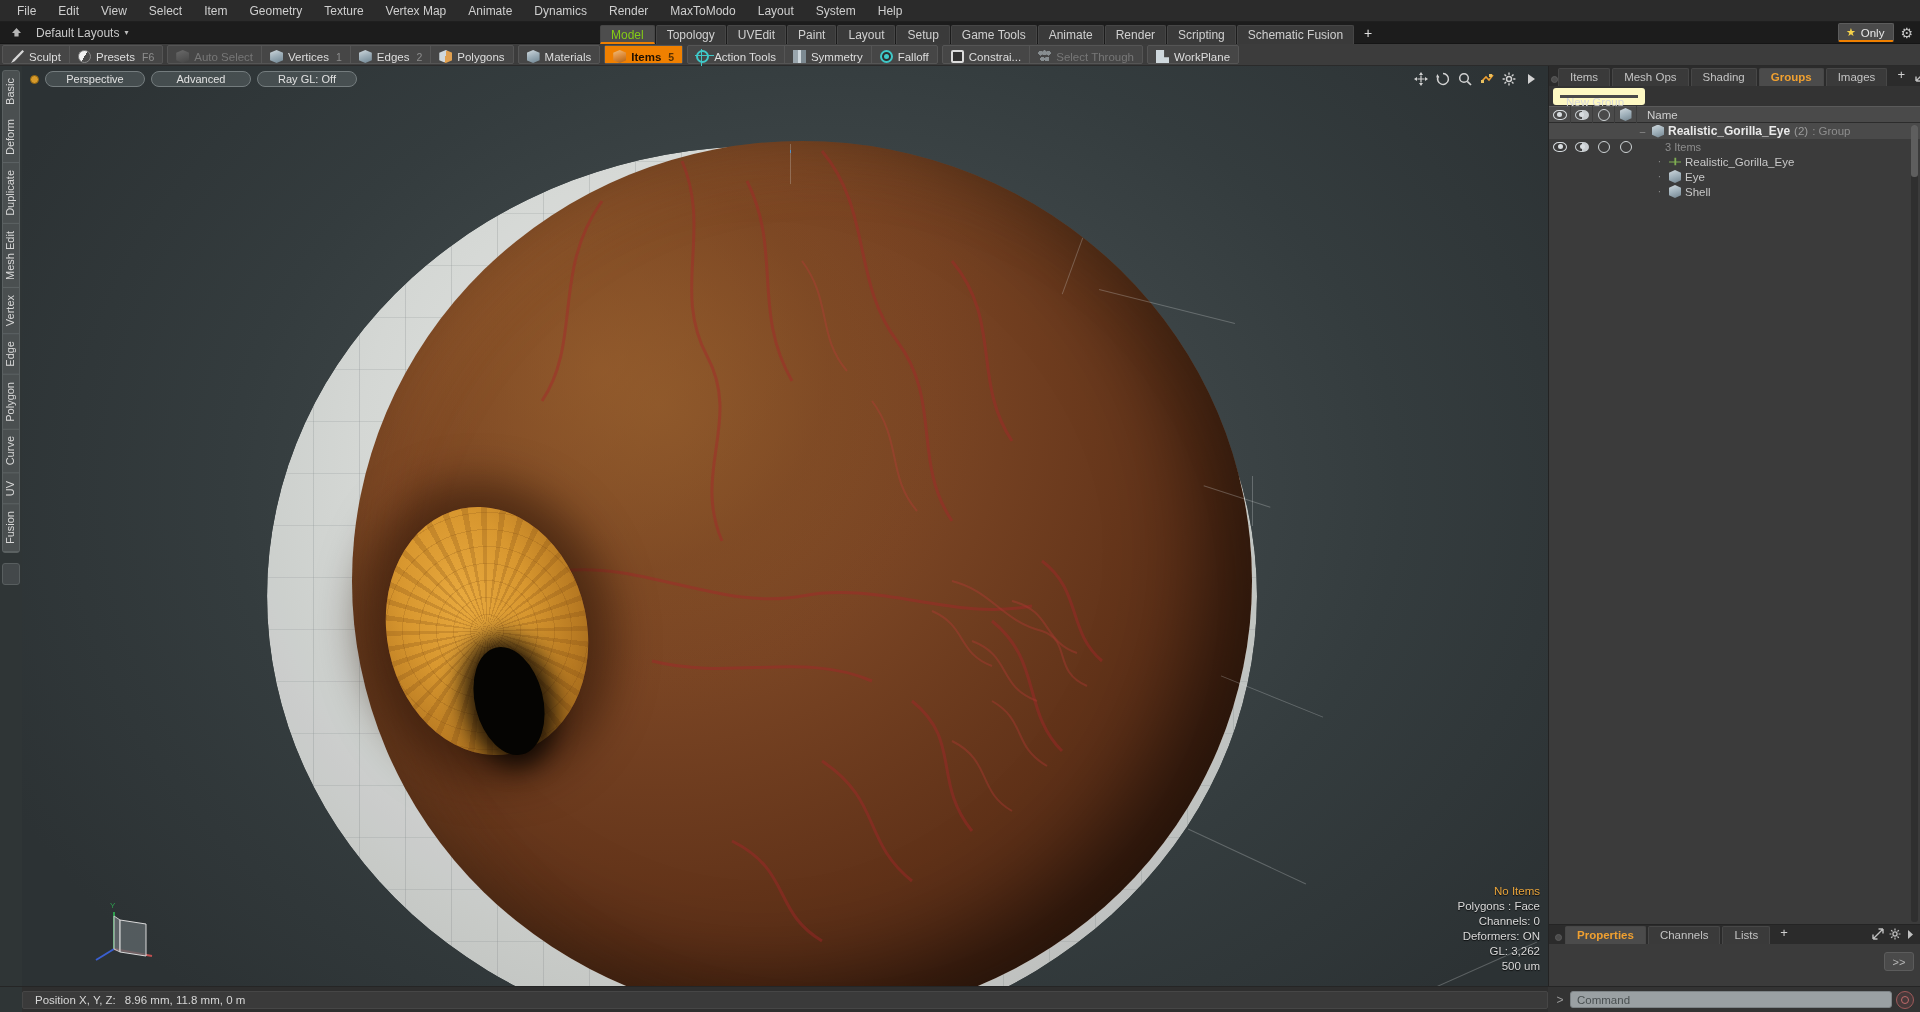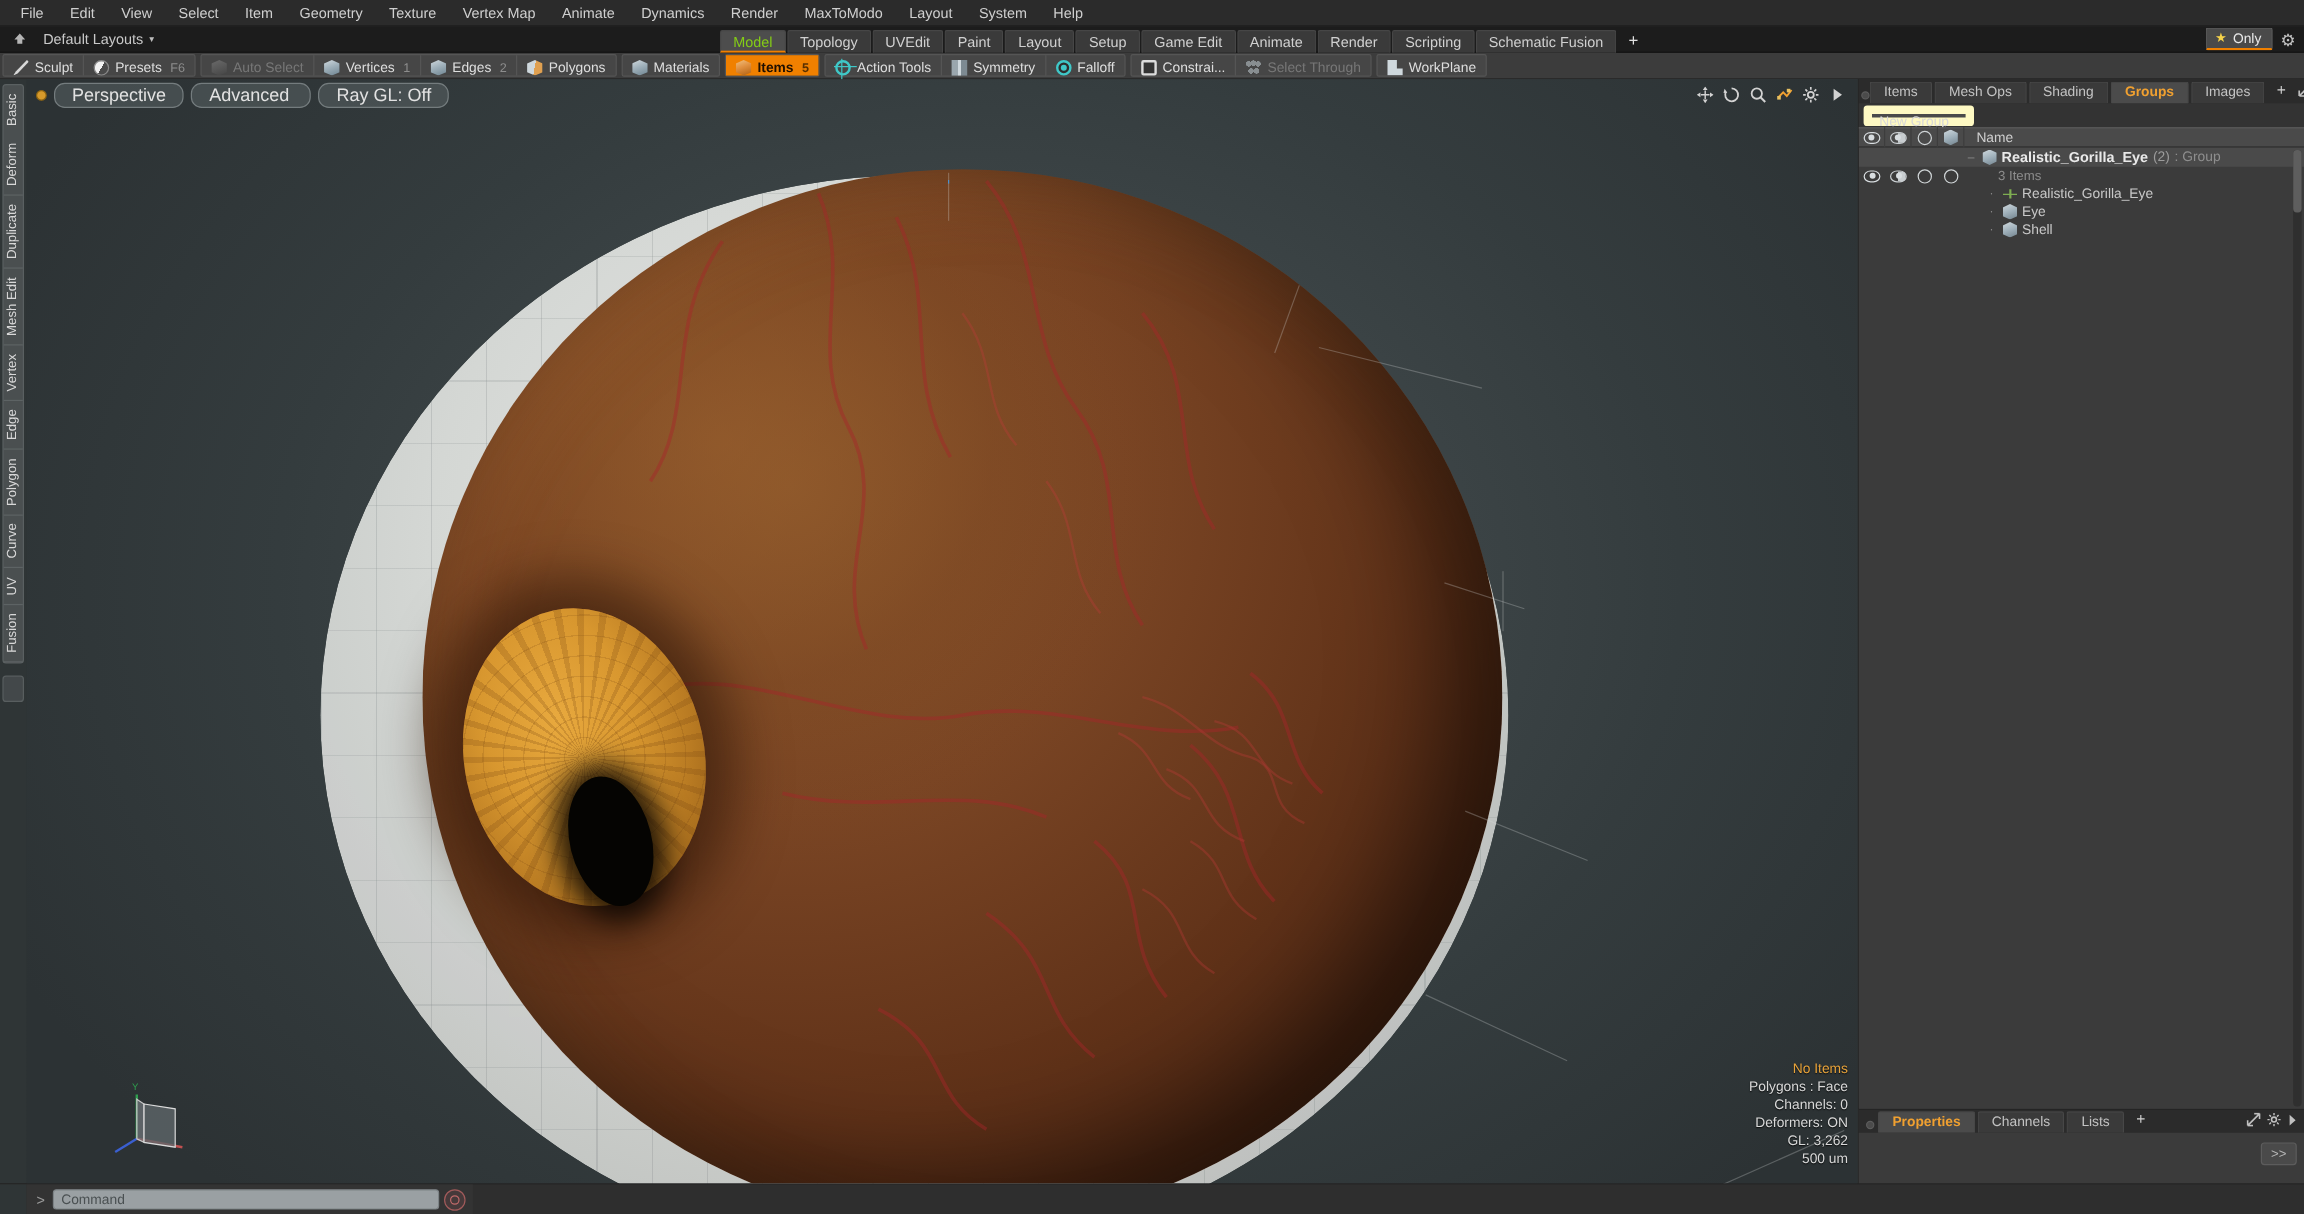--- a/index.html
+++ b/index.html
@@ -277,7 +277,7 @@
       <div class="ltab">Paint</div>
       <div class="ltab">Layout</div>
       <div class="ltab">Setup</div>
-      <div class="ltab">Game Edit</div>
+      <div class="ltab">Game Tools</div>
       <div class="ltab">Animate</div>
       <div class="ltab">Render</div>
       <div class="ltab">Scripting</div>

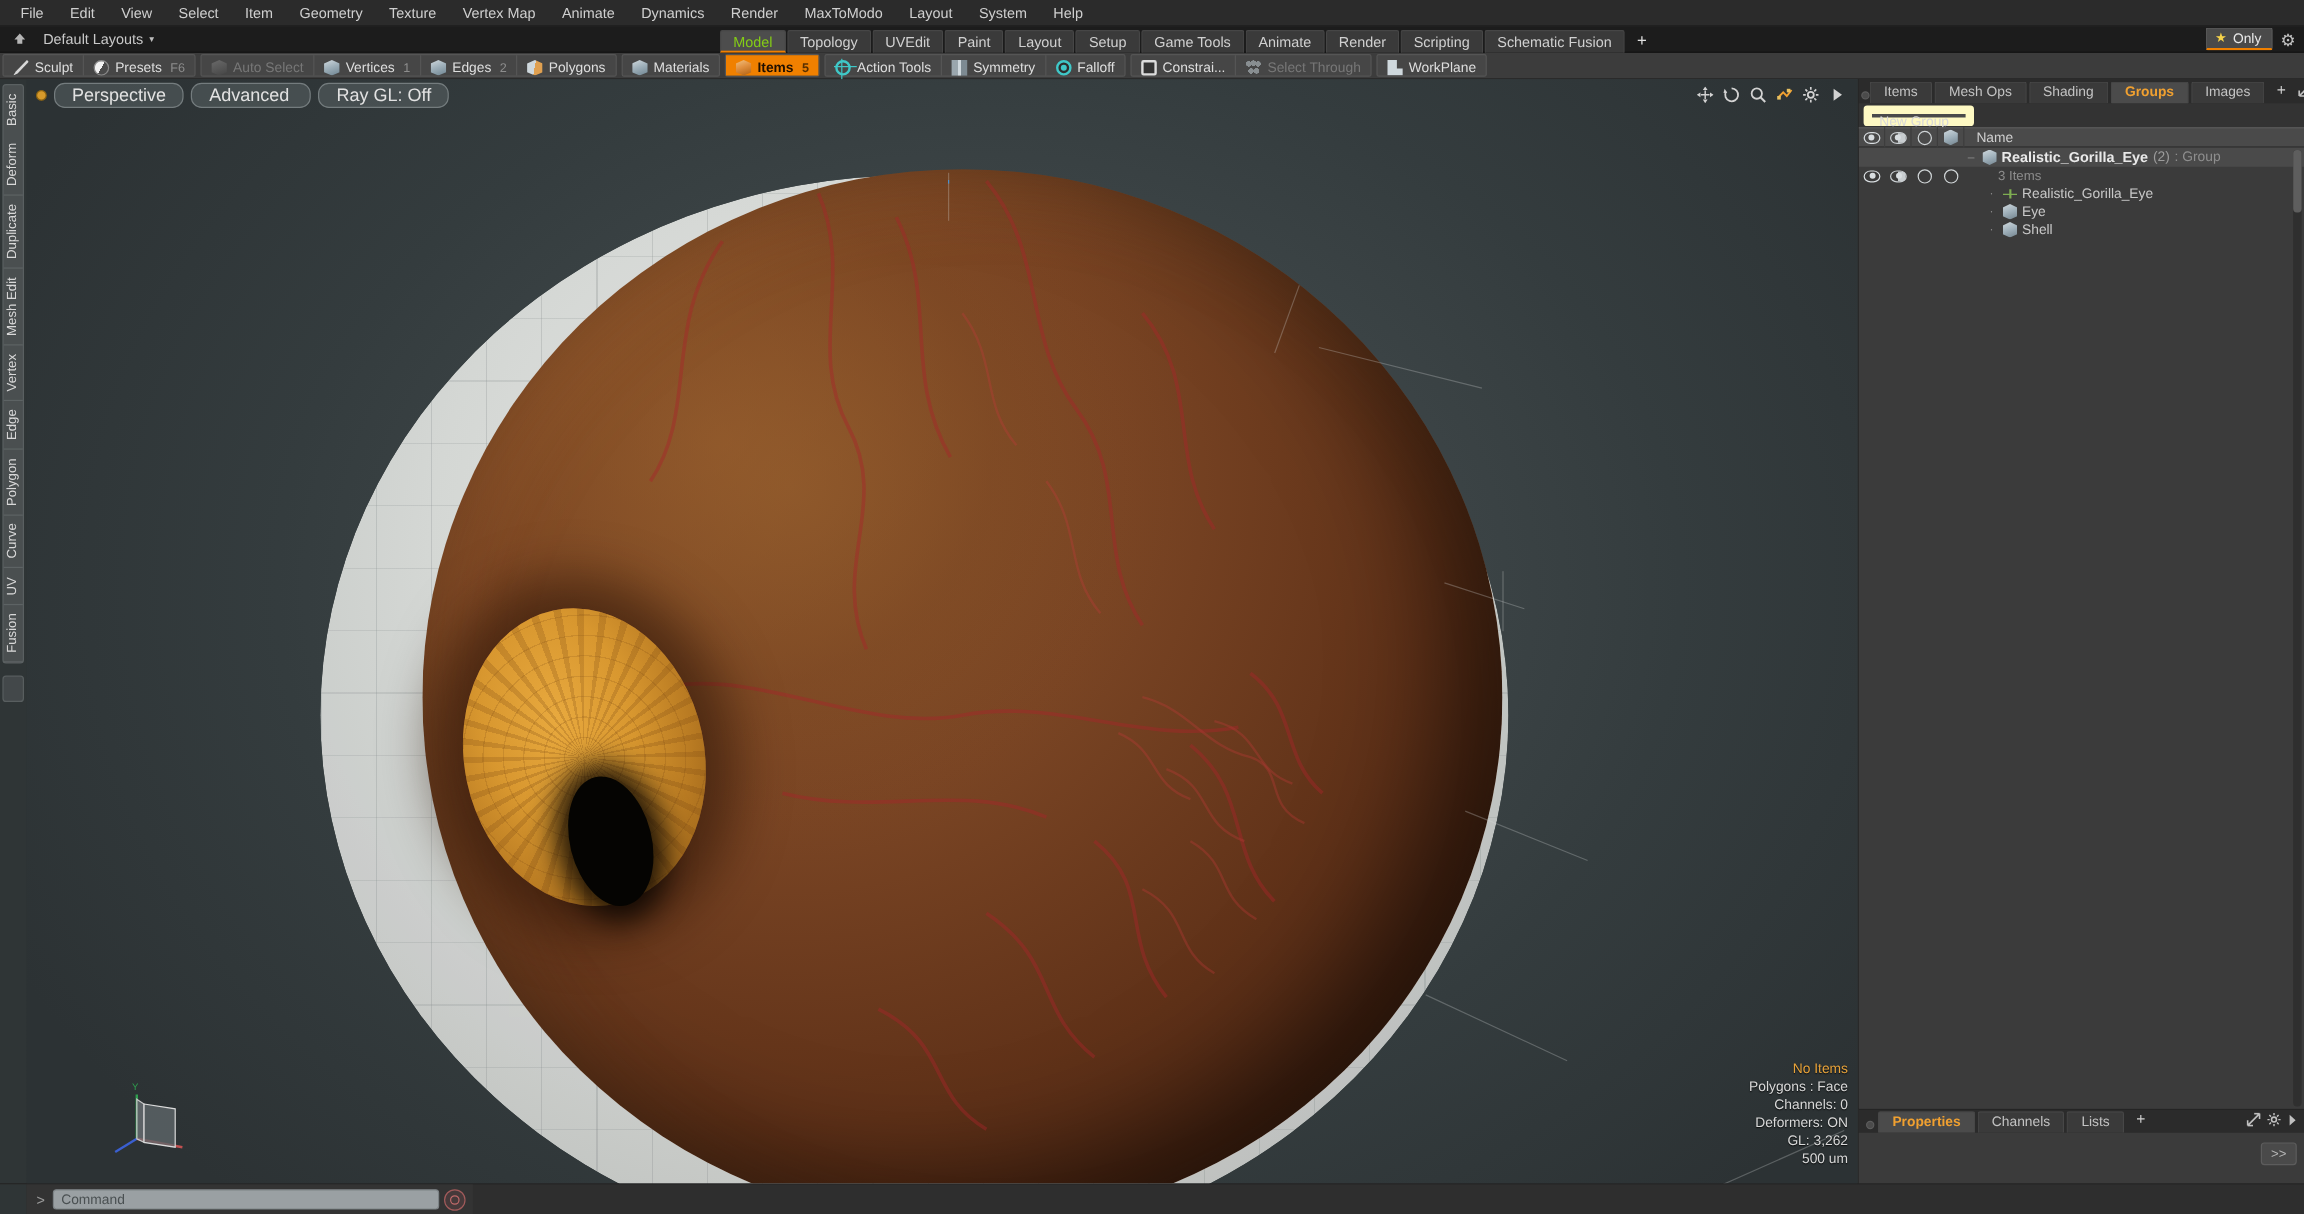--- a/index.html
+++ b/index.html
@@ -120,8 +120,8 @@
   }
   .vp-dot { width:9px;height:9px;border-radius:50%;background:#d79a2b; margin:0 6px 0 4px; border:1px solid #8d6412;}
   .vp-pill {
-    font-size:15px; color:#e2e2e2; background:rgba(90,98,100,.55); border:1px solid #747c7e;
-    border-radius:9px; padding:1px 14px; margin-right:6px; white-space:nowrap; min-width:100px; 
+    font-size:11px; color:#e2e2e2; background:rgba(90,98,100,.55); border:1px solid #747c7e;
+    border-radius:9px; padding:1px 14px; margin-right:6px; white-space:nowrap; min-width:100px; text-align:center;
   }
   .vp-icons { margin-left:auto; display:flex; align-items:center; gap:7px; padding-right:6px; color:#d2d2d2; font-size:13px;}
   .vp-icons .vi { width:15px;height:15px; display:flex;align-items:center;justify-content:center; line-height:1;}

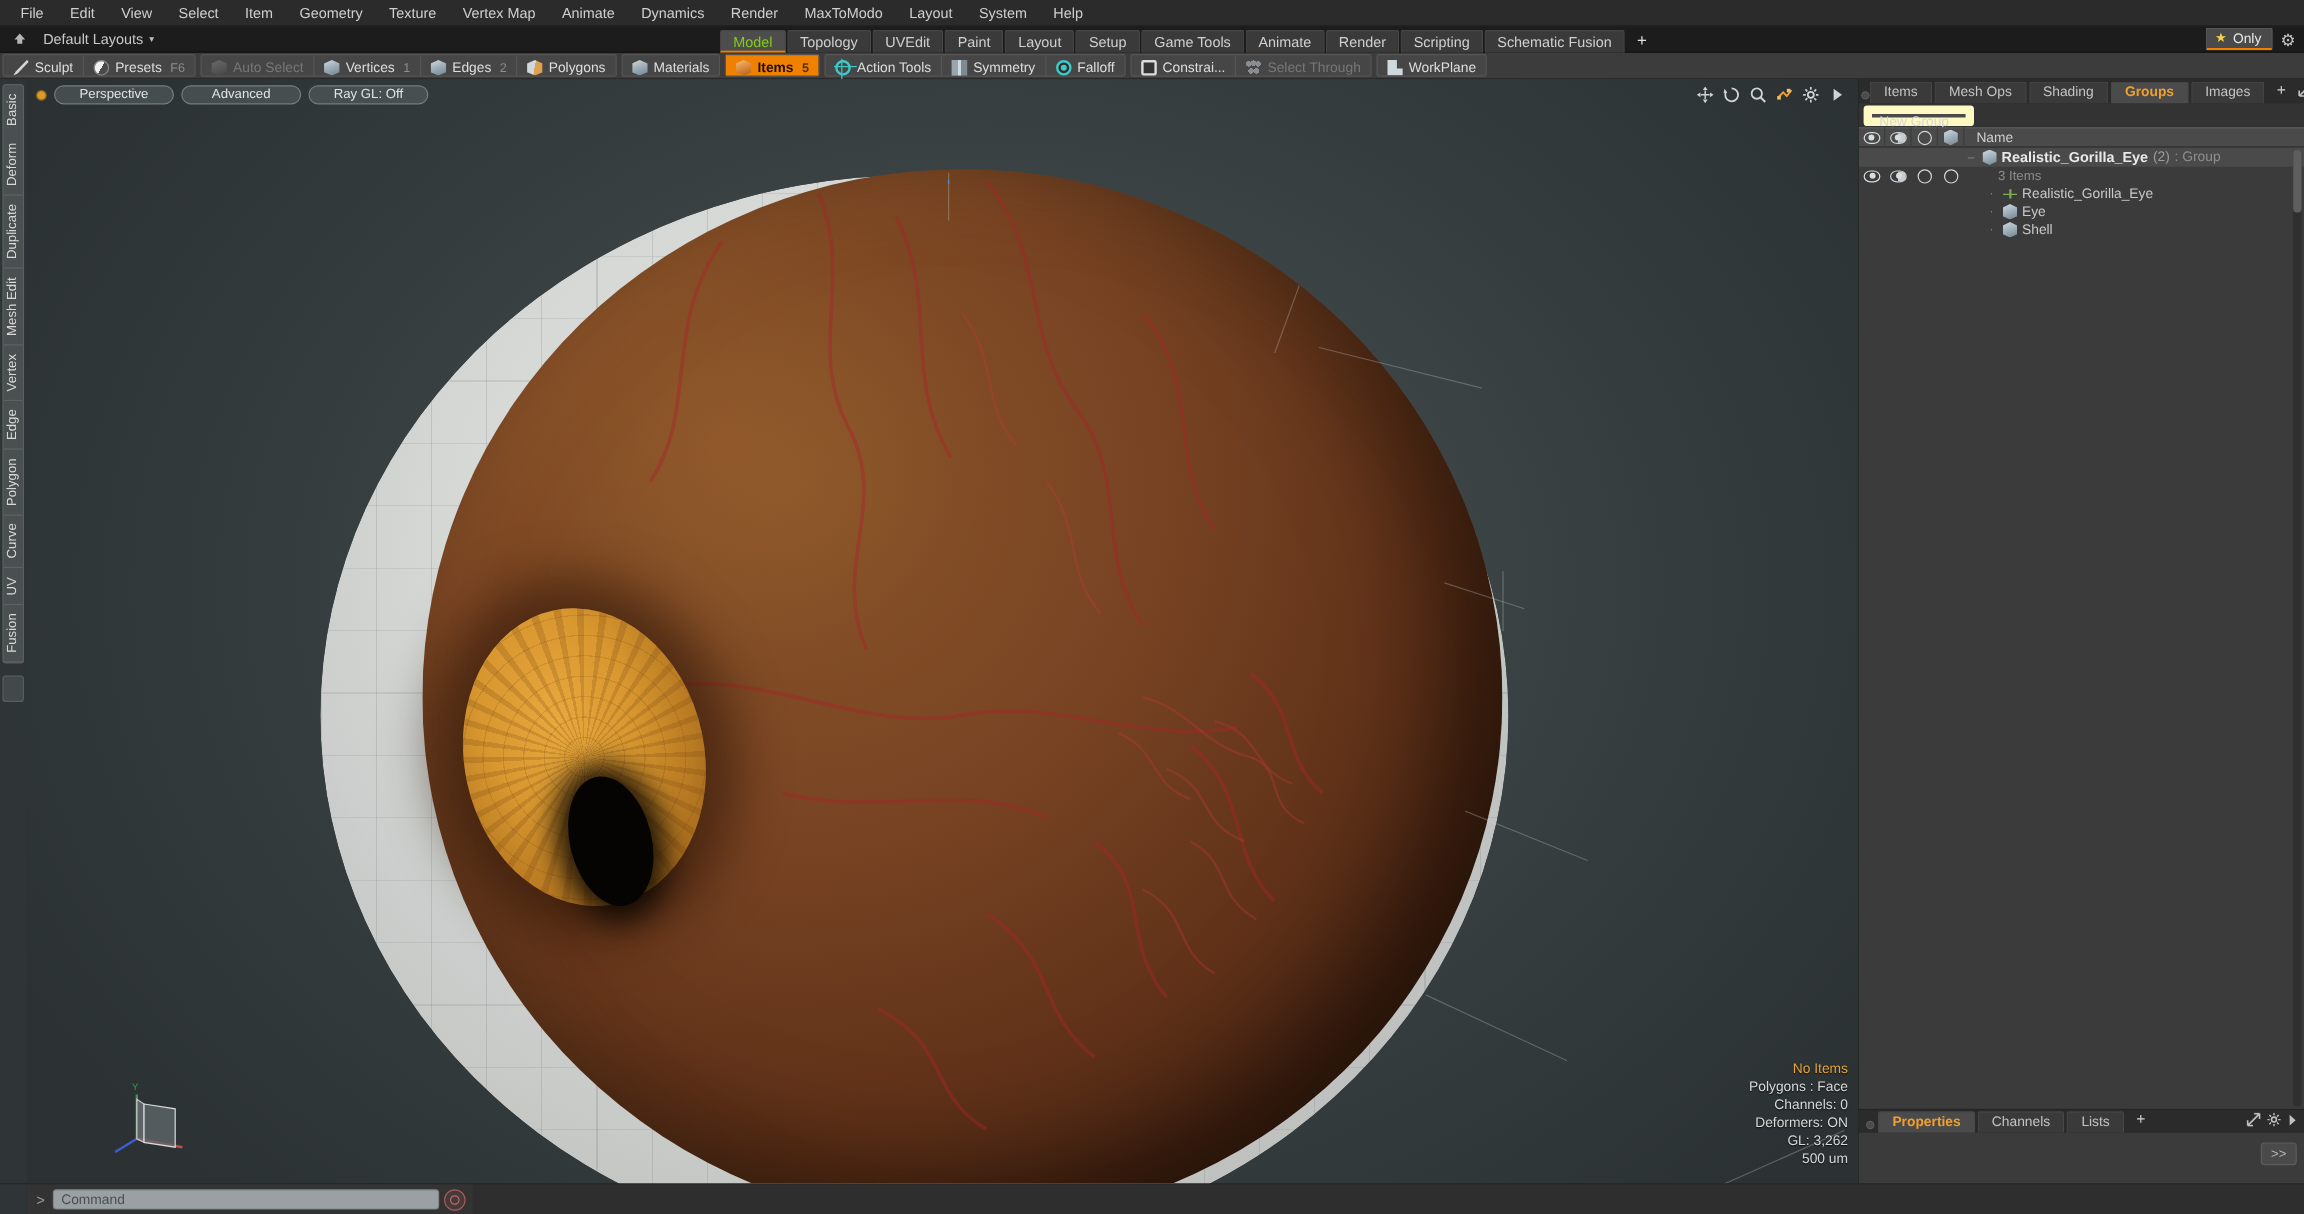--- a/index.html
+++ b/index.html
@@ -690,6 +690,11 @@
 
   <div class="statusbar">
     <div class="sb-left"></div>
+    <div class="sb-pos">
+      <span>Position X, Y, Z:</span>
+      <span style="display:inline-block;width:9px"></span>
+      <span>8.96 mm, 11.8 mm, 0 m</span>
+    </div>
     <div class="sb-cmd-wrap">
       <span class="sb-arrow">&gt;</span>
       <div class="cmd-input">Command</div>

